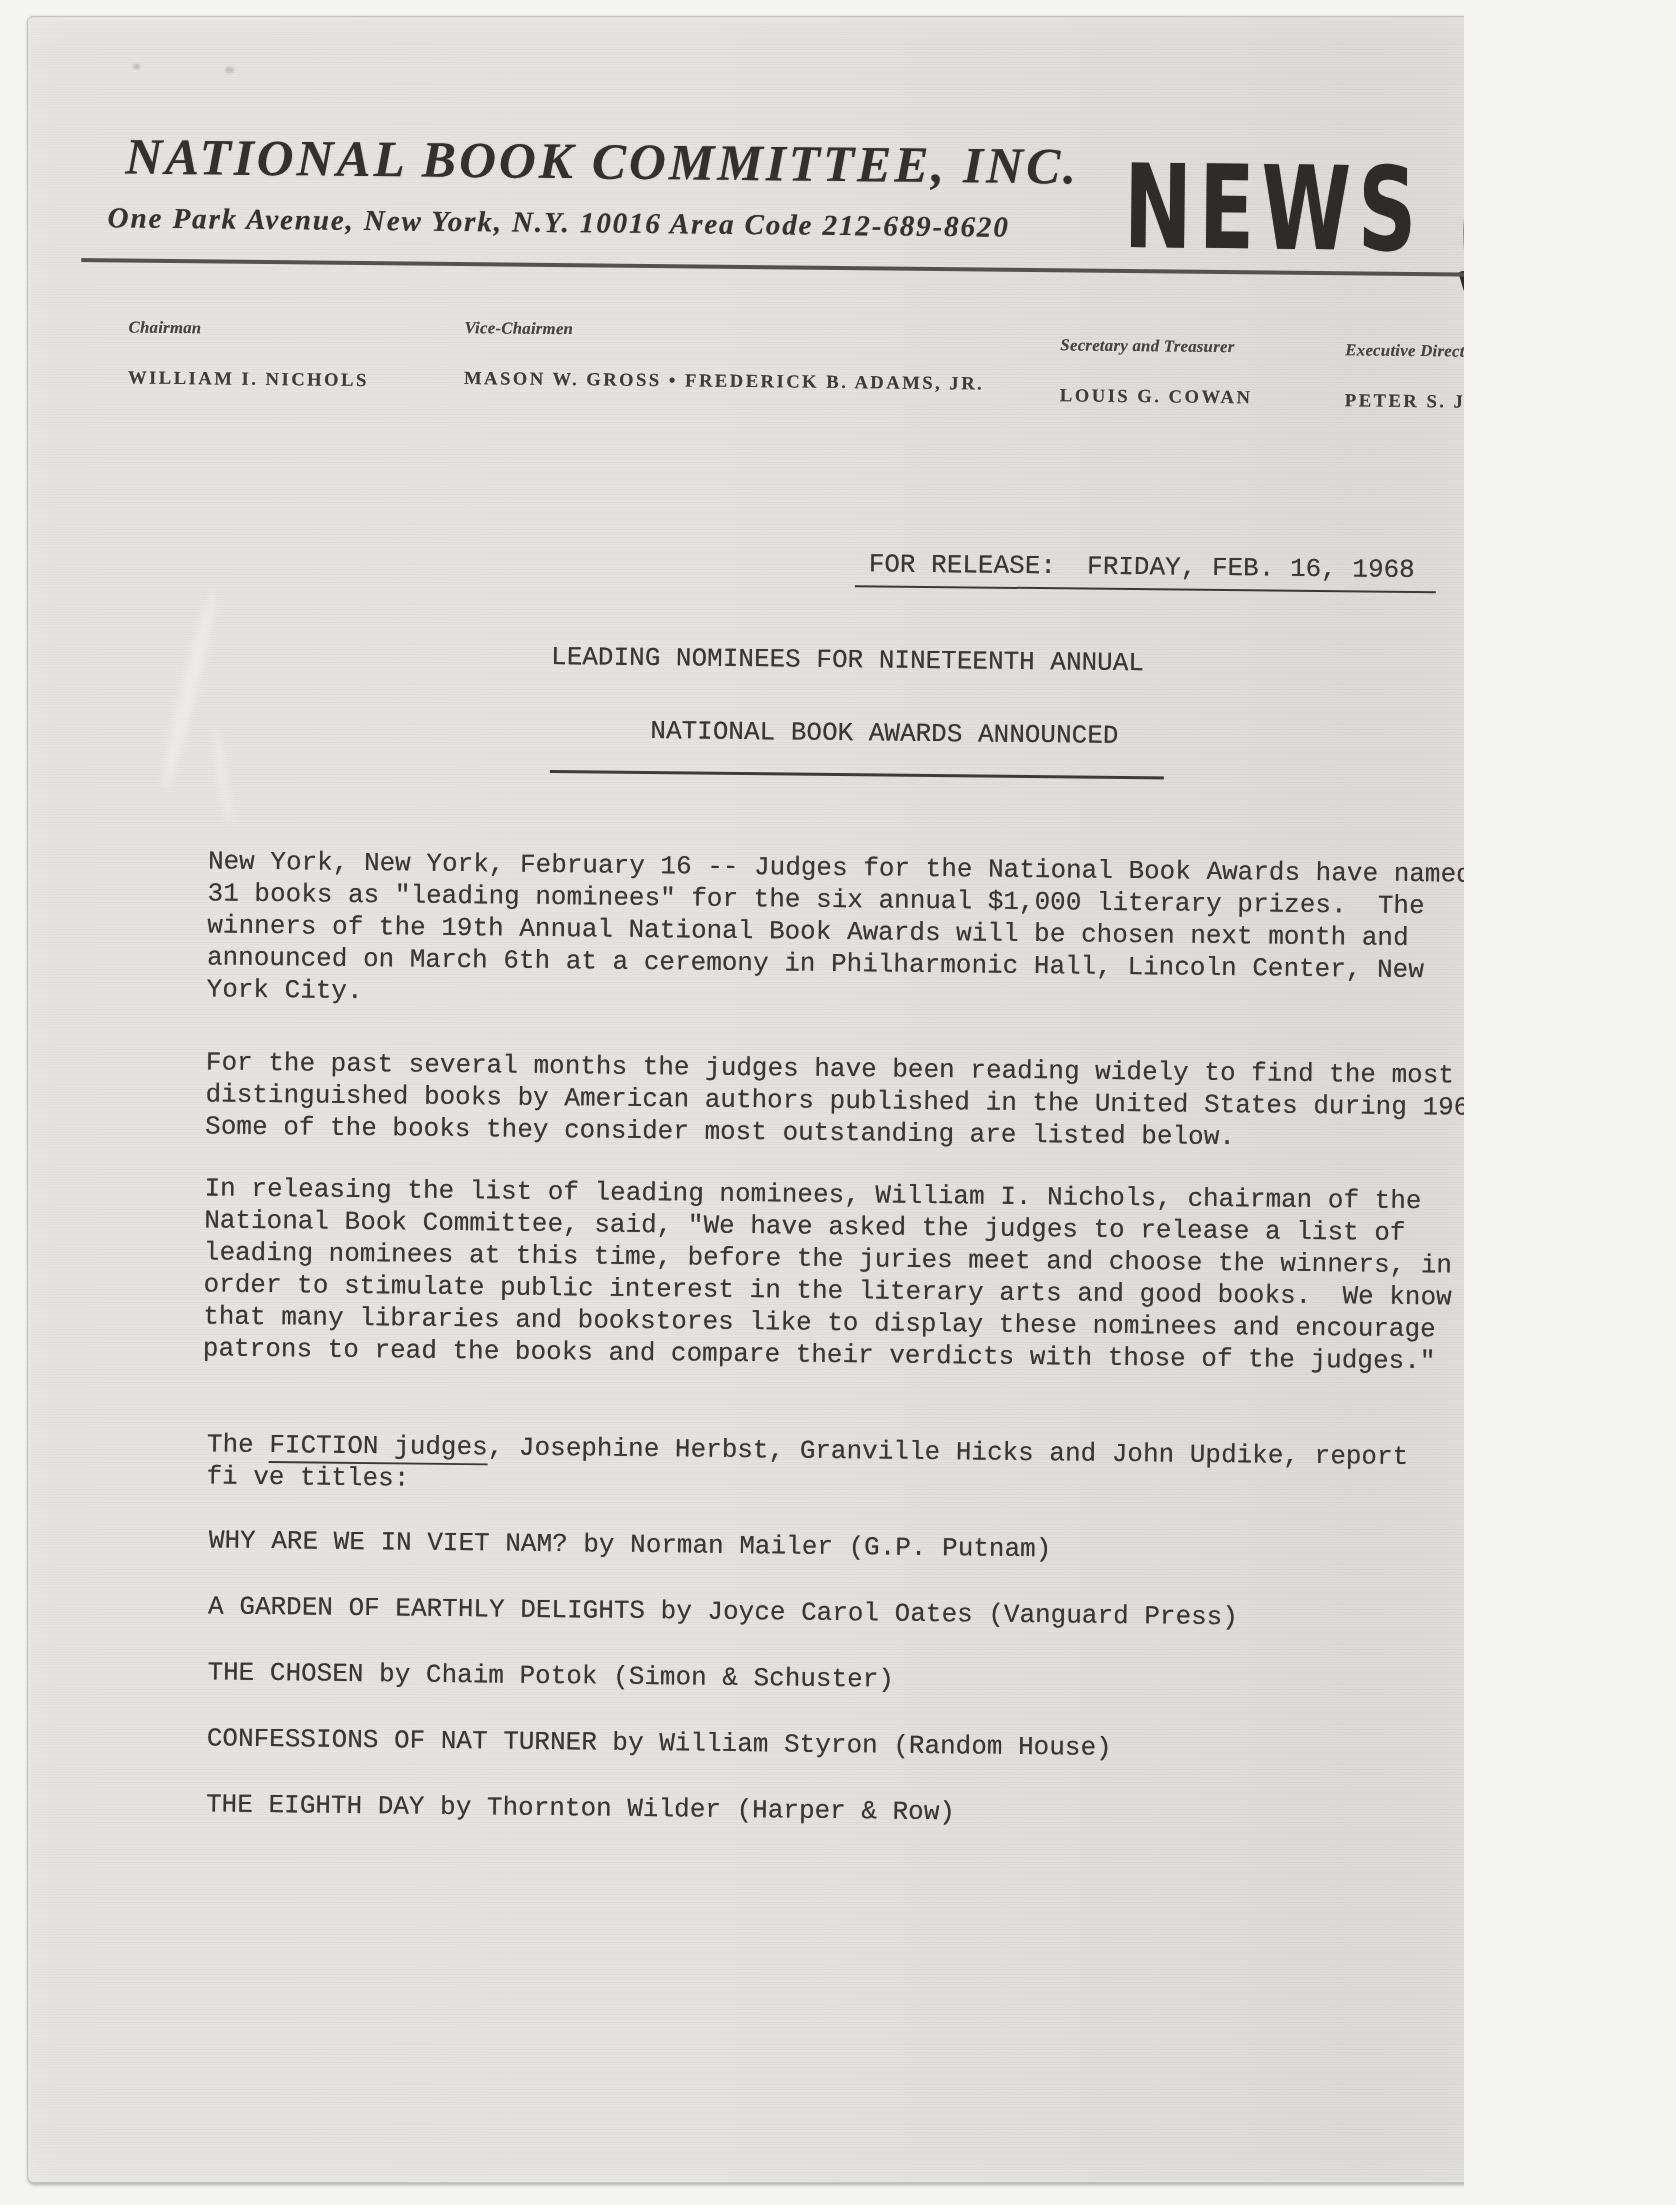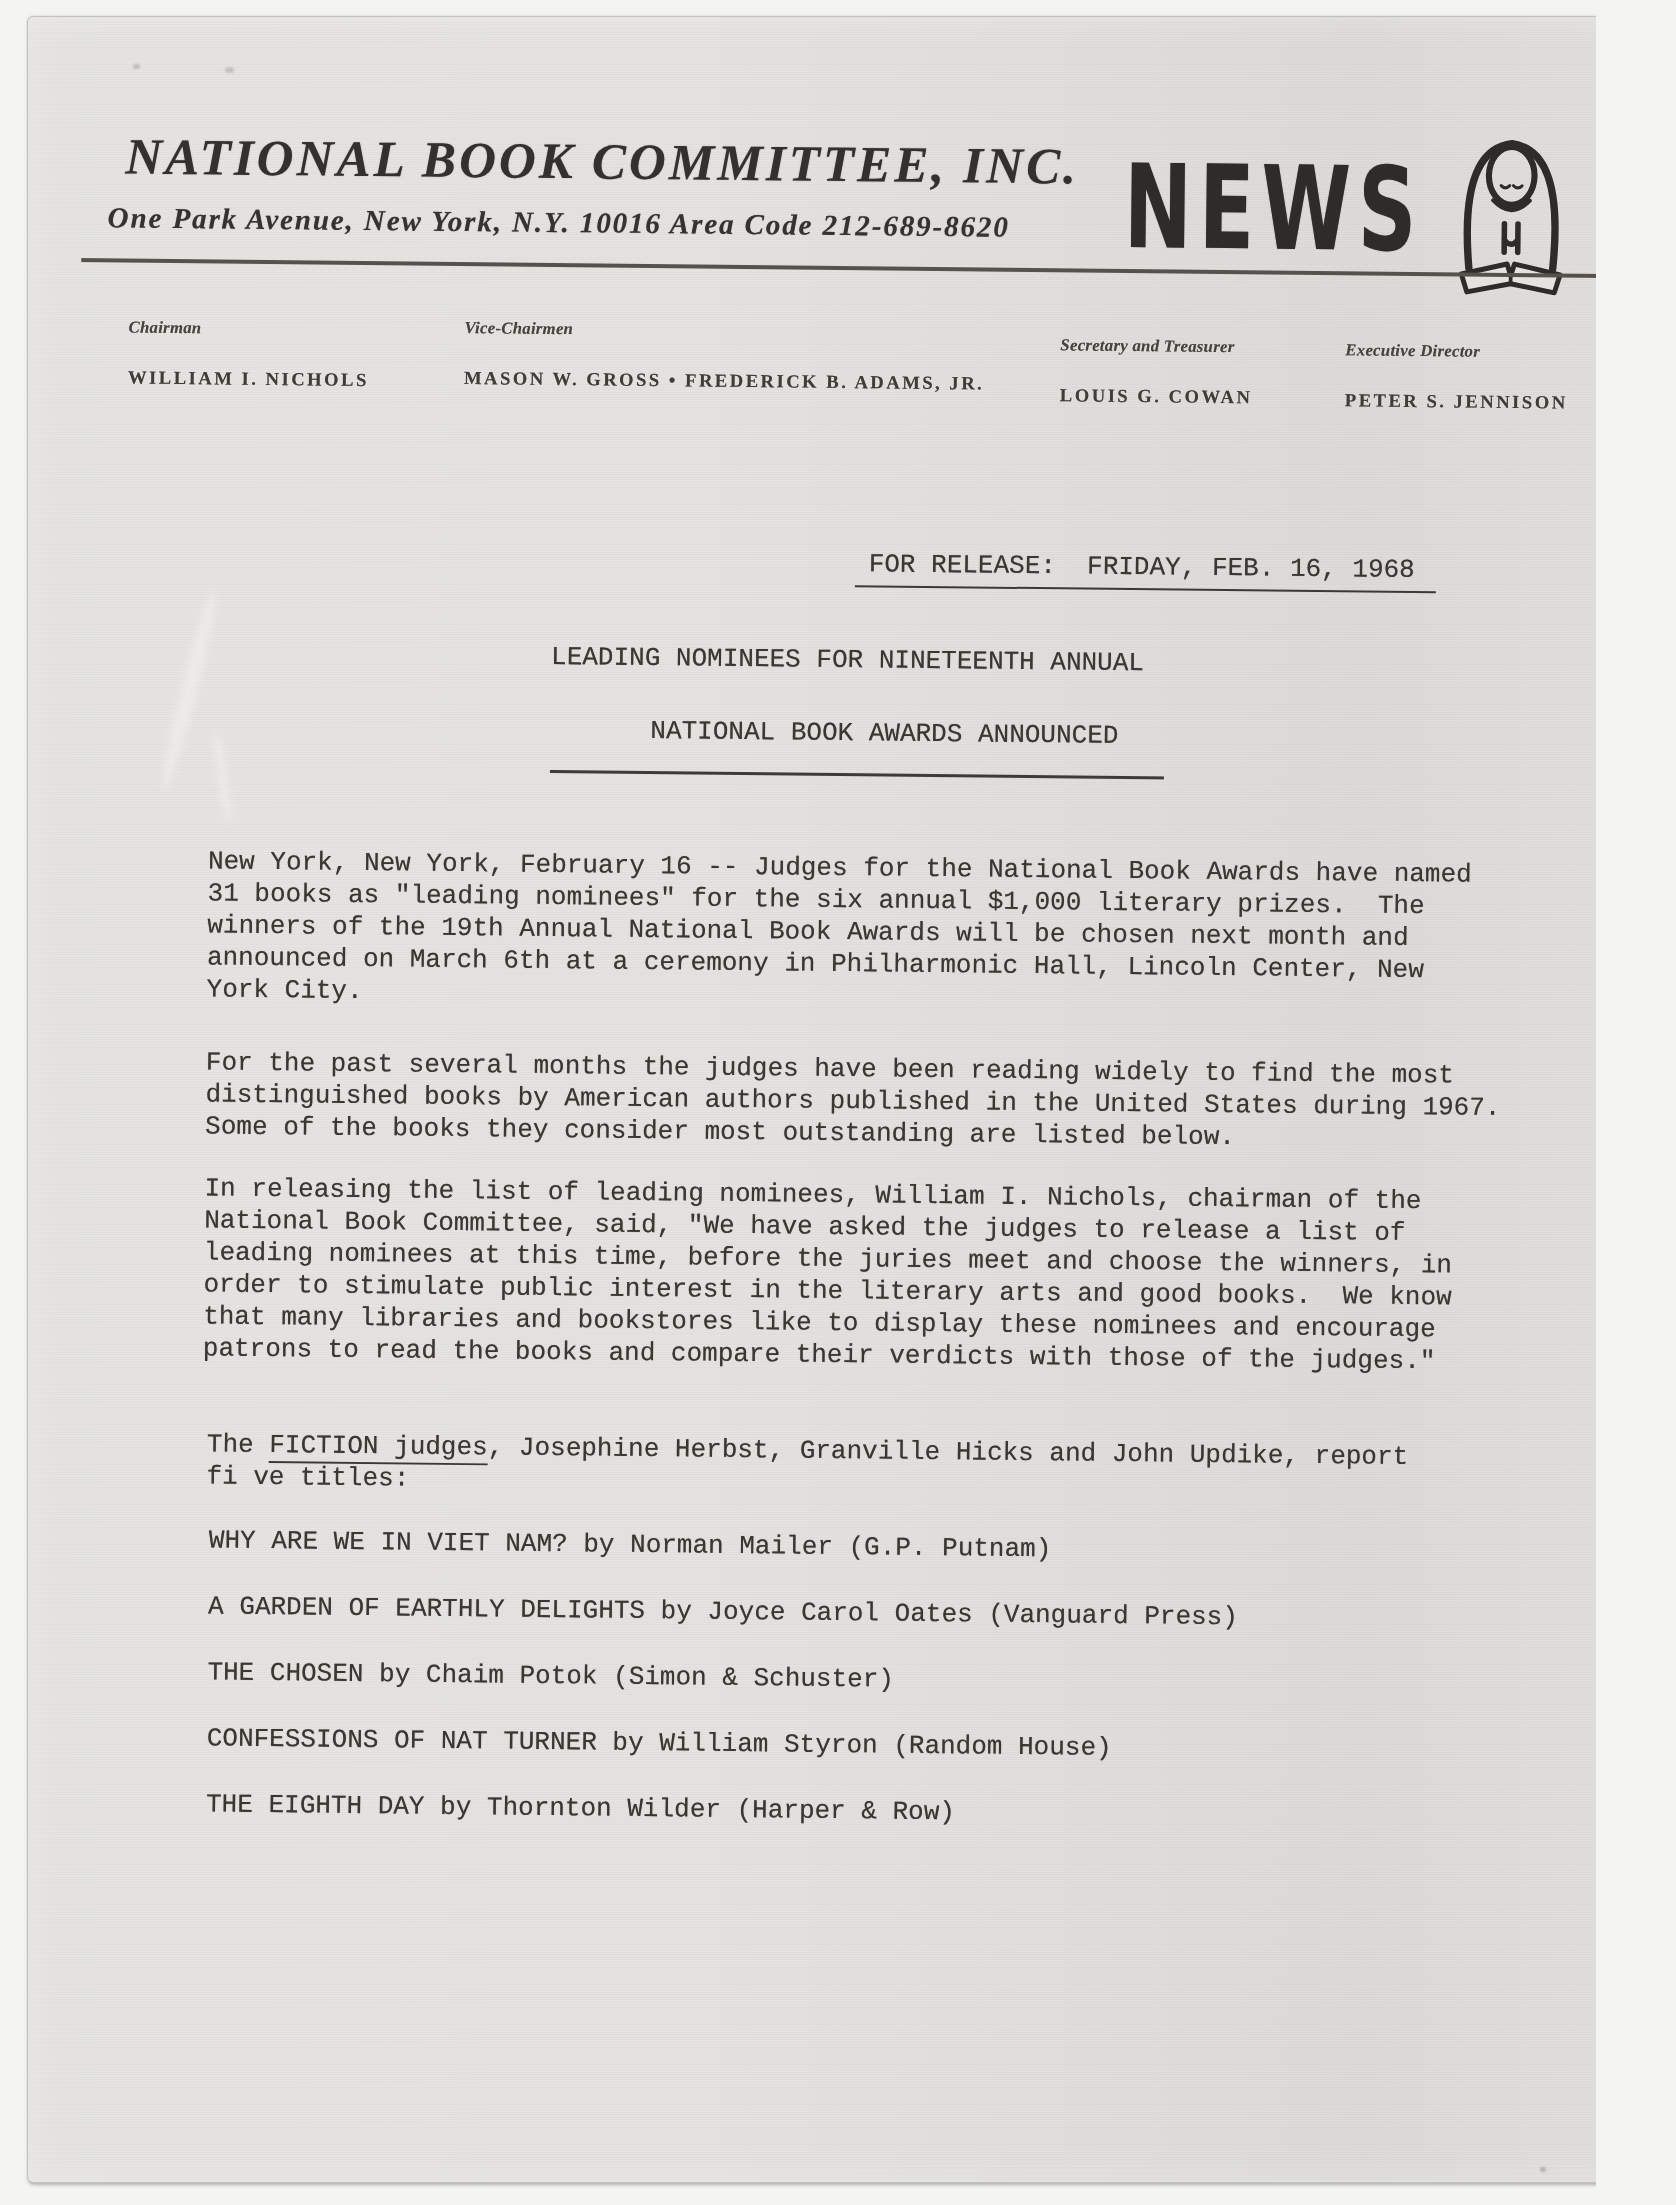--- a/index.html
+++ b/index.html
@@ -3,7 +3,7 @@
 <meta charset="utf-8">
 <style>
   html,body{margin:0;padding:0;background:#f4f4f1;}
-  .canvas{position:relative;width:1596px;height:2205px;overflow:hidden;
+  .canvas{position:relative;width:1464px;height:2205px;overflow:hidden;
           font-family:"Liberation Serif",serif;}
   
   .paper{position:absolute;left:27px;top:16px;width:1629px;height:2165px;

